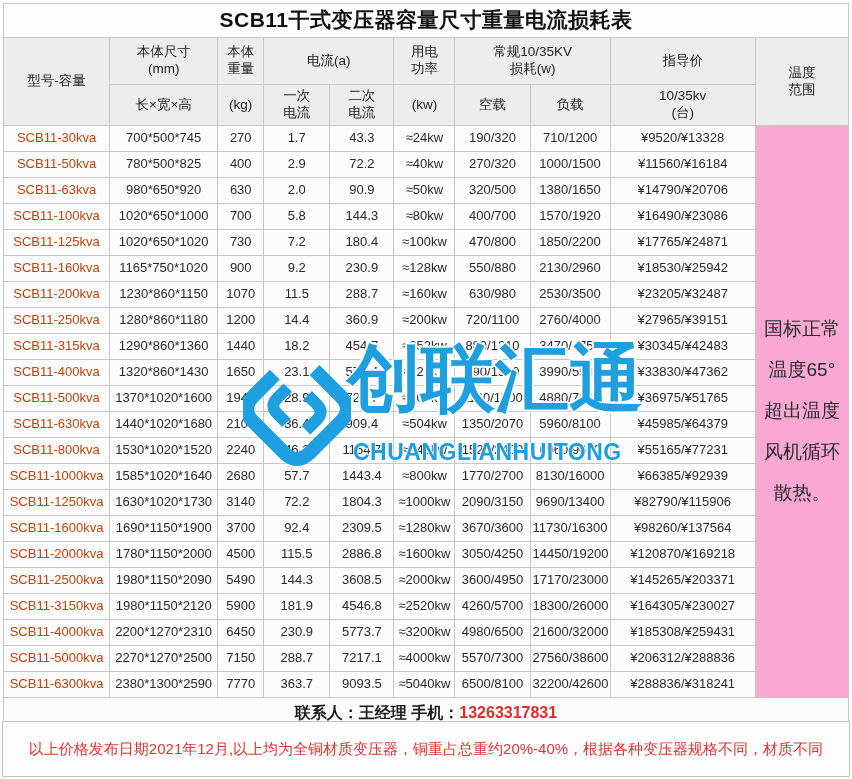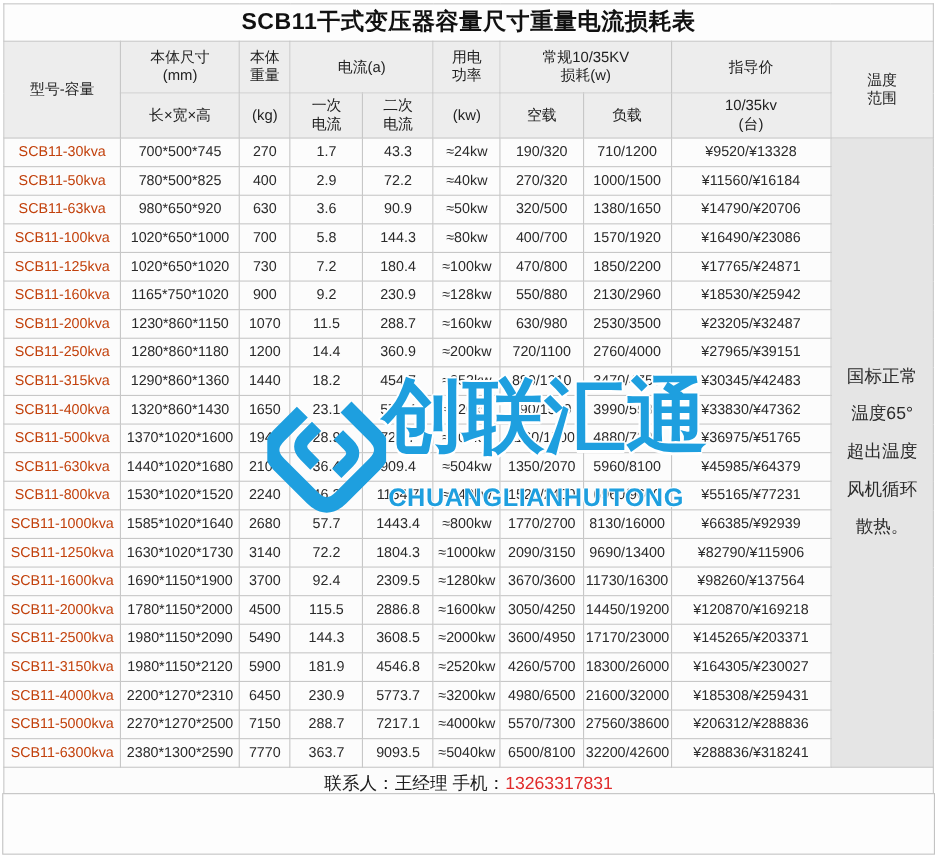--- a/index.html
+++ b/index.html
@@ -143,7 +143,7 @@
           <td class="model">SCB11-63kva</td>
           <td>980*650*920</td>
           <td>630</td>
-          <td>3.6</td>
+          <td>2.0</td>
           <td>90.9</td>
           <td>≈50kw</td>
           <td>320/500</td>

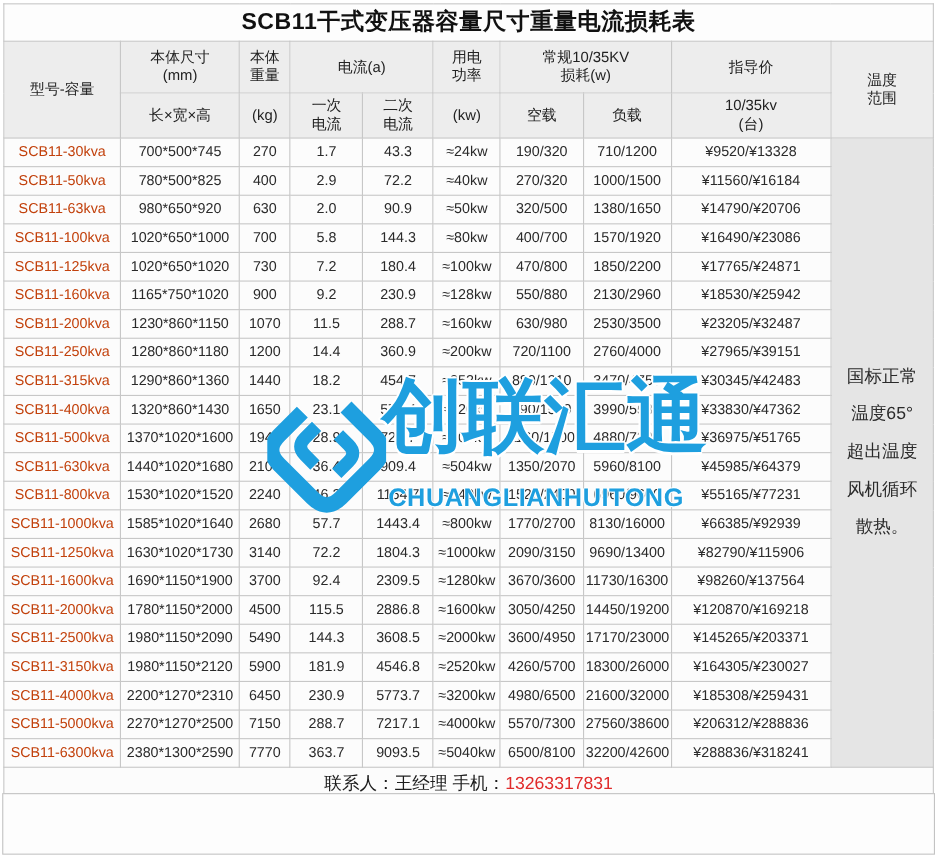--- a/index.html
+++ b/index.html
@@ -31,8 +31,8 @@
   tbody td{height:25px;background:#fcfcfc;color:#2a2a2a;}
   tbody td.model{color:#c2410c;}
   td.temp-note{
-    white-space:pre-line;line-height:2.15;font-size:16px;color:#2a2a2a;
-    vertical-align:middle;background:#e5e5e5;
+    white-space:pre-line;line-height:2.15;font-size:19px;color:#2a2a2a;
+    vertical-align:middle;background:#f9a8d4;
   }
   .contact-cell{height:30px;font-size:16px;background:#fcfcfc;color:#1c1c1c;}
   .contact-cell .phone{color:#e02b2b;}

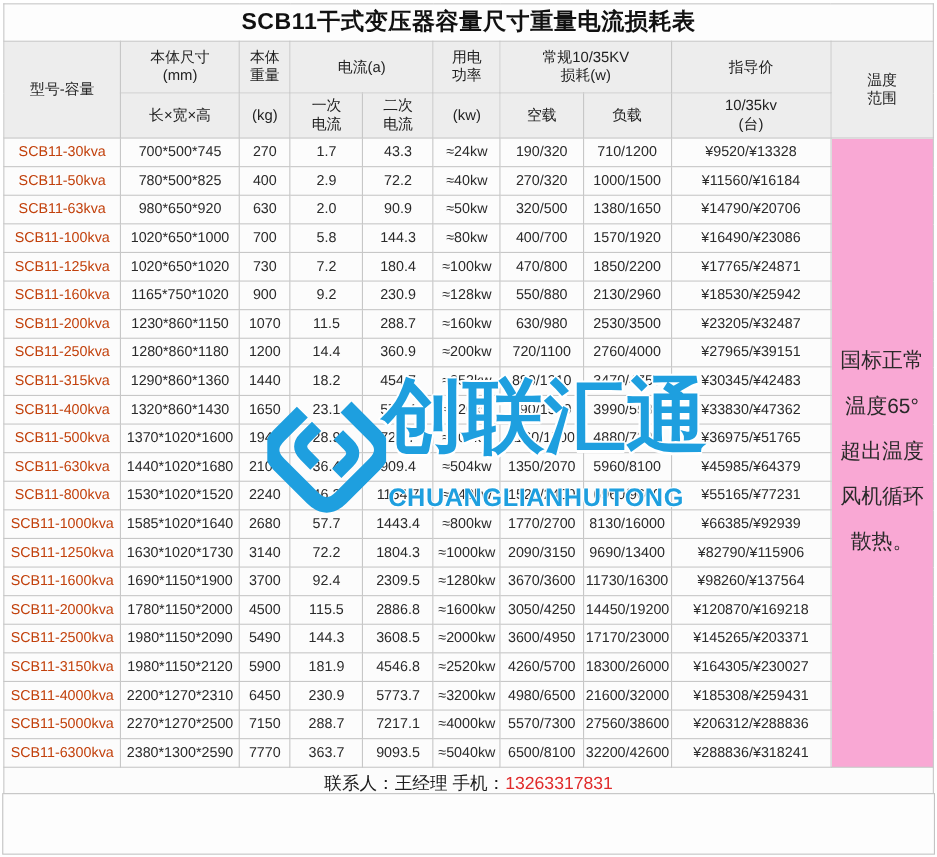--- a/index.html
+++ b/index.html
@@ -34,7 +34,7 @@
     white-space:pre-line;line-height:2.15;font-size:19px;color:#2a2a2a;
     vertical-align:middle;background:#f9a8d4;
   }
-  .contact-cell{height:30px;font-size:16px;background:#fcfcfc;color:#1c1c1c;}
+  .contact-cell{height:30px;font-size:16px;background:#fcfcfc;color:#1c1c1c;font-weight:bold;}
   .contact-cell .phone{color:#e02b2b;}
   .disclaimer{
     position:absolute;left:2px;top:721px;width:846px;height:54px;

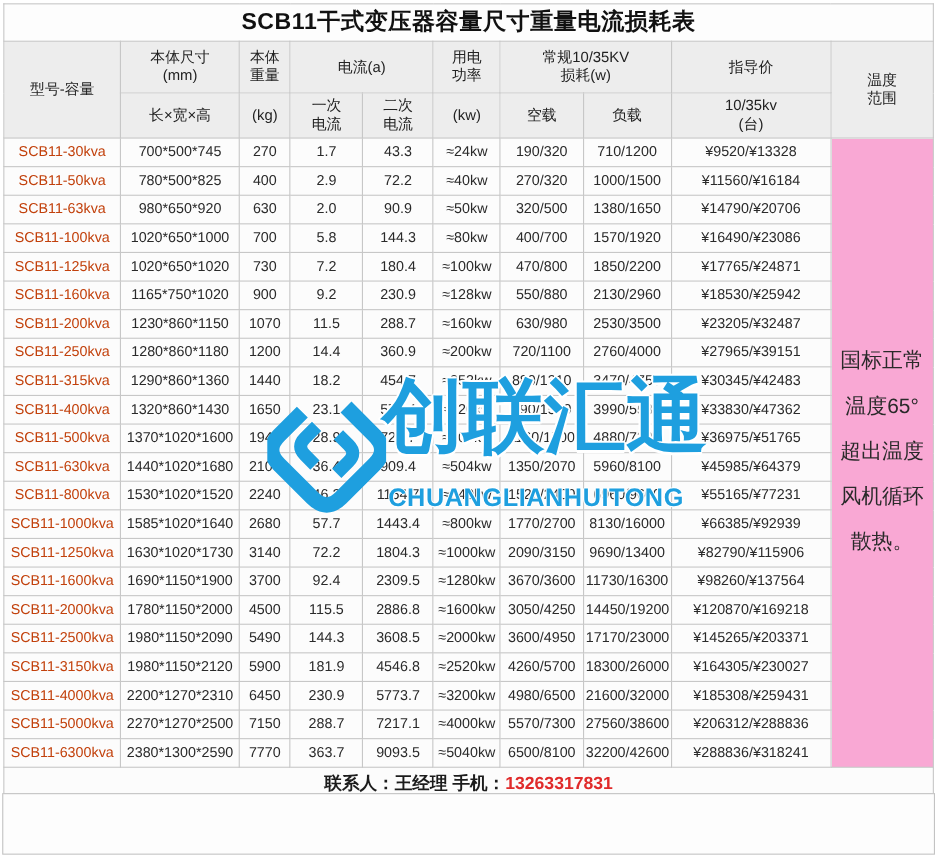--- a/index.html
+++ b/index.html
@@ -383,6 +383,7 @@
 </div>
 
 <div class="disclaimer">
+  <div>以上价格发布日期2021年12月,以上均为全铜材质变压器，铜重占总重约20%-40%，根据各种变压器规格不同，材质不同</div>
 </div>
 
 </body></html>

